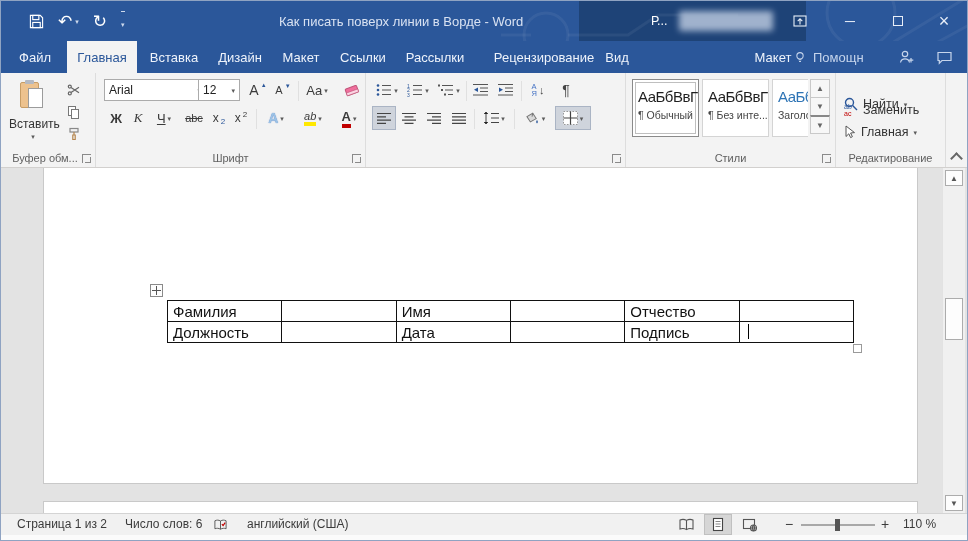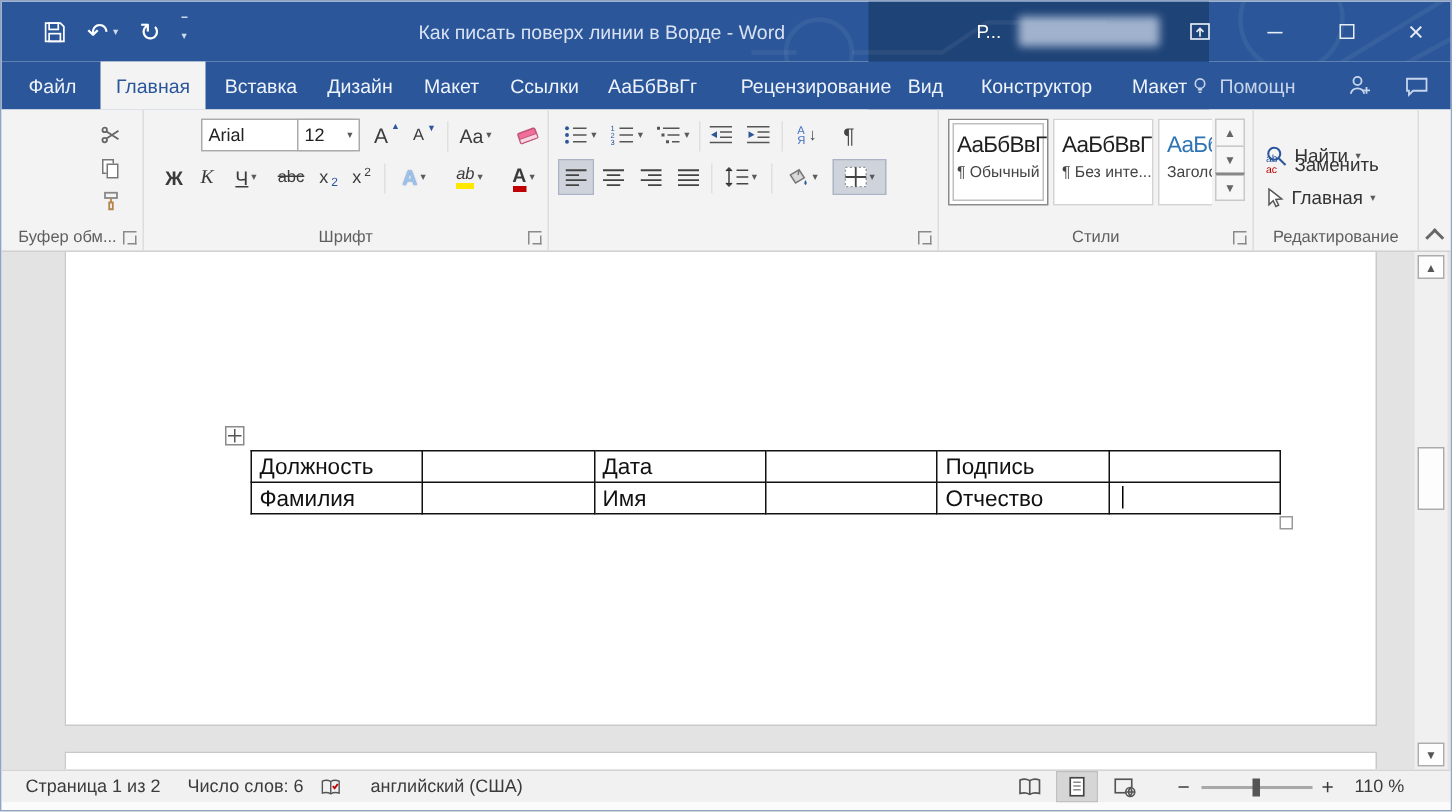--- a/index.html
+++ b/index.html
@@ -146,7 +146,7 @@
     <div class="tab" style="left:212px;width:54px;">Дизайн</div>
     <div class="tab" style="left:276px;width:48px;">Макет</div>
     <div class="tab" style="left:334px;width:56px;">Ссылки</div>
-    <div class="tab" style="left:402px;width:64px;">АаБбВвГг</div>
+    <div class="tab" style="left:402px;width:64px;">Рассылки</div>
     <div class="tab" style="left:490px;width:106px;">Рецензирование</div>
     <div class="tab" style="left:598px;width:36px;">Вид</div>
     <div class="tab" style="left:645px;width:90px;">Конструктор</div>

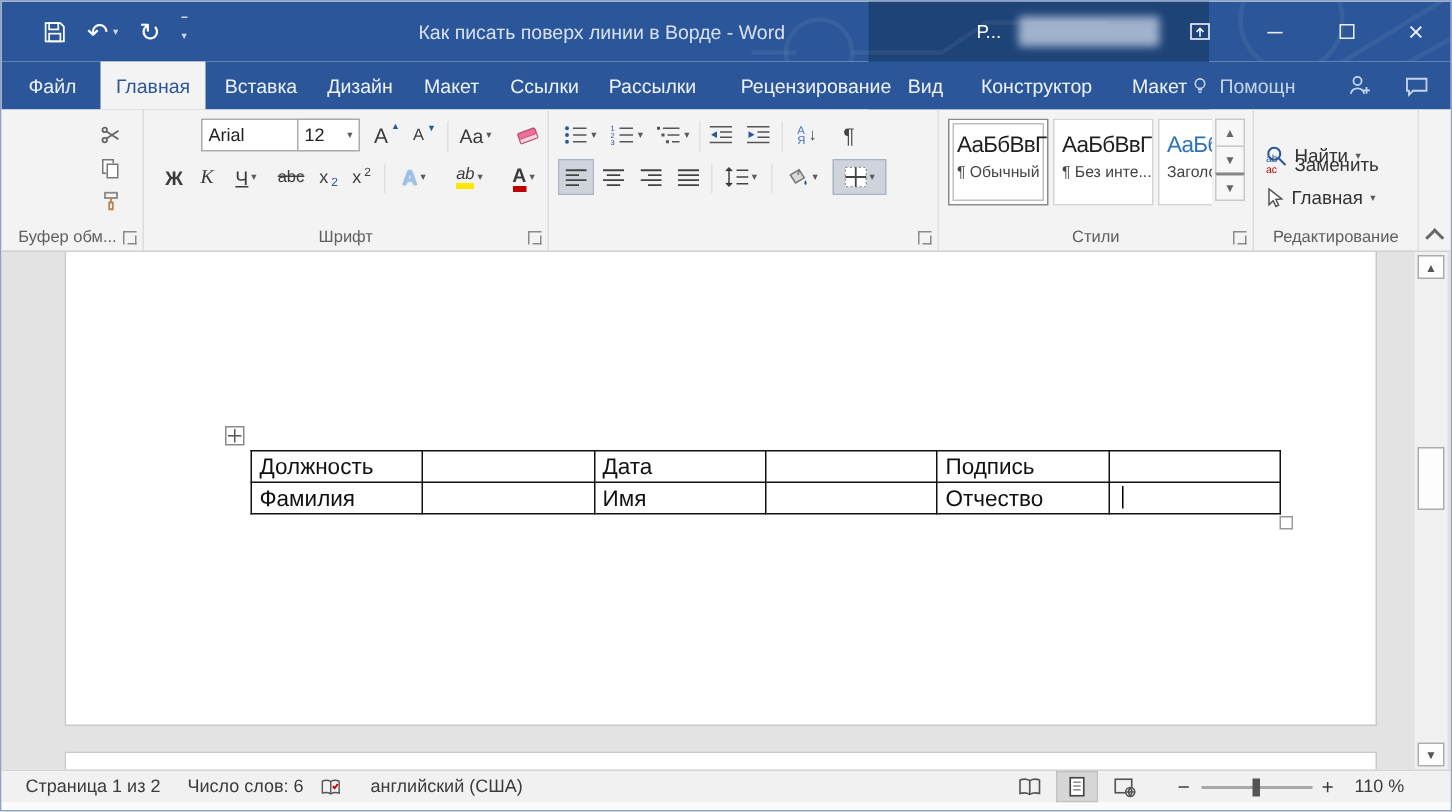--- a/index.html
+++ b/index.html
@@ -149,7 +149,6 @@
     <div class="tab" style="left:402px;width:64px;">Рассылки</div>
     <div class="tab" style="left:490px;width:106px;">Рецензирование</div>
     <div class="tab" style="left:598px;width:36px;">Вид</div>
-    <div class="tab" style="left:645px;width:90px;">Конструктор</div>
     <div class="tab" style="left:746px;width:52px;">Макет</div>
 
     <div class="help-area" style="left:792px;">

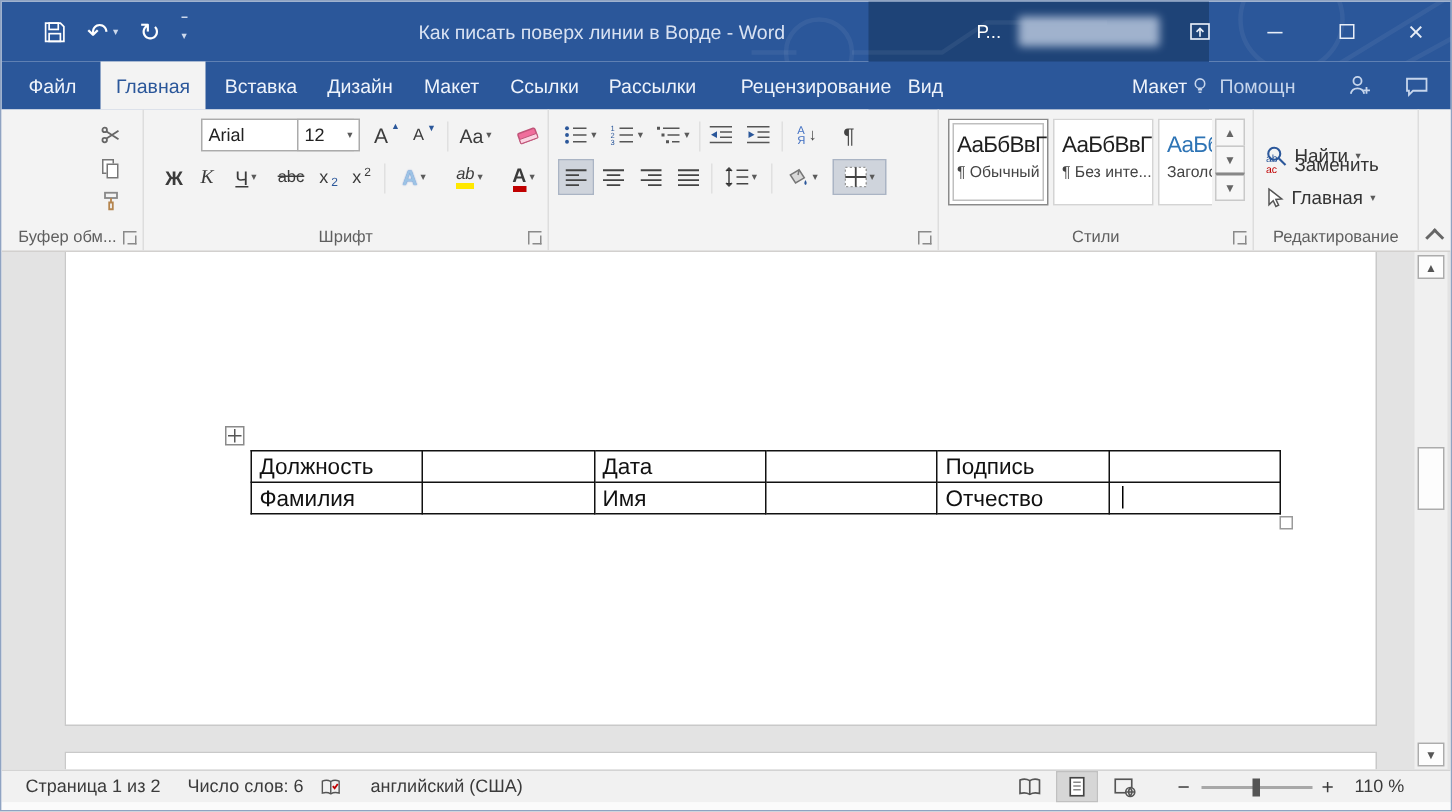--- a/index.html
+++ b/index.html
@@ -199,7 +199,7 @@
     </div>
 
     <div class="grp" style="left:95px;width:270px;">
-      <div class="combo" style="left:8px;top:6px;width:102px;margin-left:30px;">
+      <div class="combo" style="left:8px;top:6px;width:102px;">
         <span>Arial</span>
         <span class="caret">▾</span>
       </div>

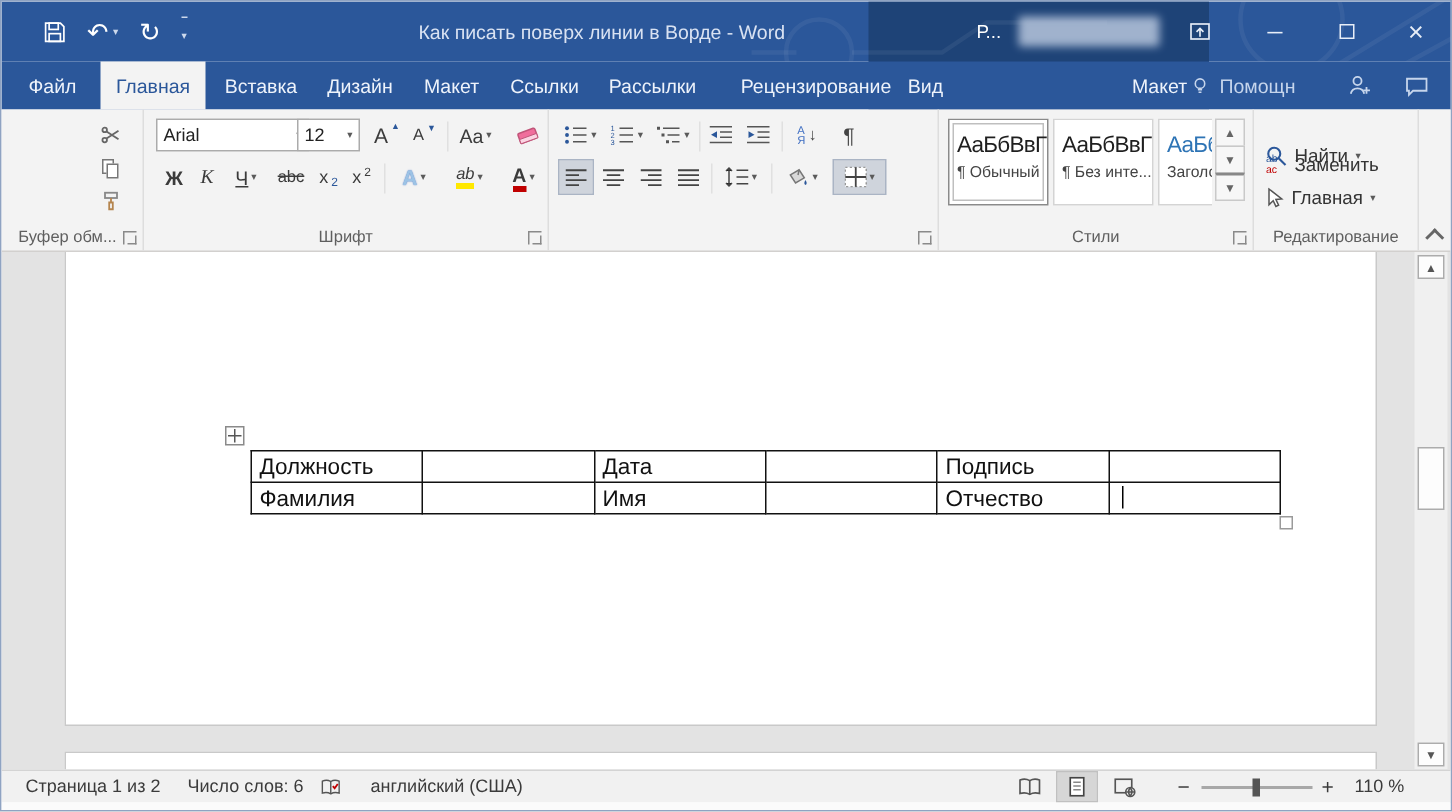--- a/index.html
+++ b/index.html
@@ -175,6 +175,13 @@
   <div class="abs ribbon">
 
     <div class="grp" style="left:0;width:95px;">
+      <div class="abs" style="left:8px;top:6px;width:48px;height:66px;text-align:center;">
+        <span class="paste-clip" style="display:inline-block;margin-top:2px;">
+          <span class="clip-base"></span><span class="clip-tab"></span><span class="clip-page"></span>
+        </span>
+        <div style="font-size:12px;color:#333;margin-top:2px;">Вставить</div>
+        <div class="caret" style="margin-top:2px;">▾</div>
+      </div>
       <div class="abs ic" style="left:62px;top:8px;width:22px;height:18px;">
         <svg width="14" height="14" viewBox="0 0 14 14" fill="none" stroke="#666" stroke-width="1.2">
           <circle cx="2.8" cy="3.6" r="1.5"></circle>

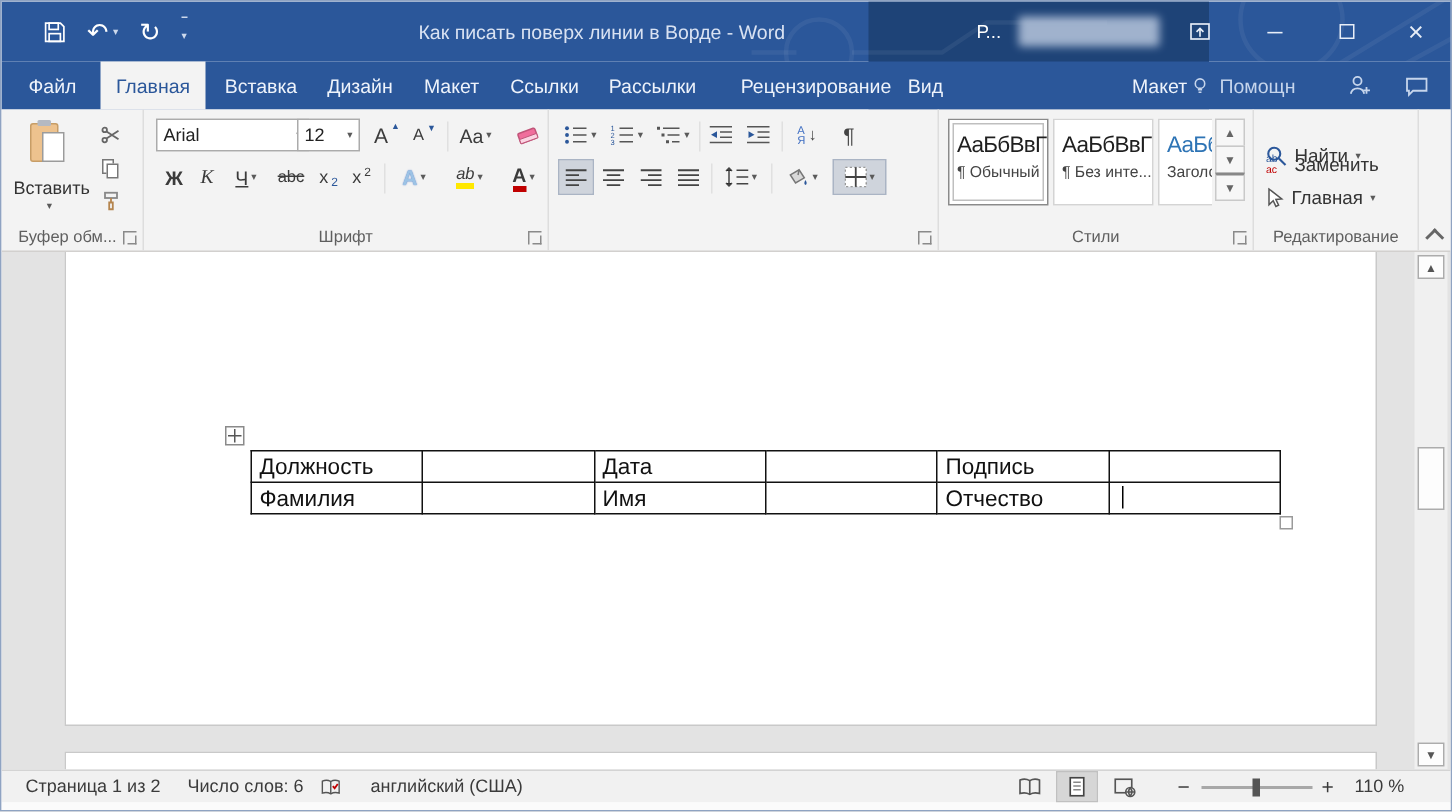--- a/index.html
+++ b/index.html
@@ -456,19 +456,19 @@
     <table class="doc-table">
       <tbody>
         <tr>
+          <td>Фамилия</td>
+          <td></td>
+          <td>Имя</td>
+          <td></td>
+          <td>Отчество</td>
+          <td></td>
+        </tr>
+        <tr>
           <td>Должность</td>
           <td></td>
           <td>Дата</td>
           <td></td>
           <td>Подпись</td>
-          <td></td>
-        </tr>
-        <tr>
-          <td>Фамилия</td>
-          <td></td>
-          <td>Имя</td>
-          <td></td>
-          <td>Отчество</td>
           <td></td>
         </tr>
       </tbody>

